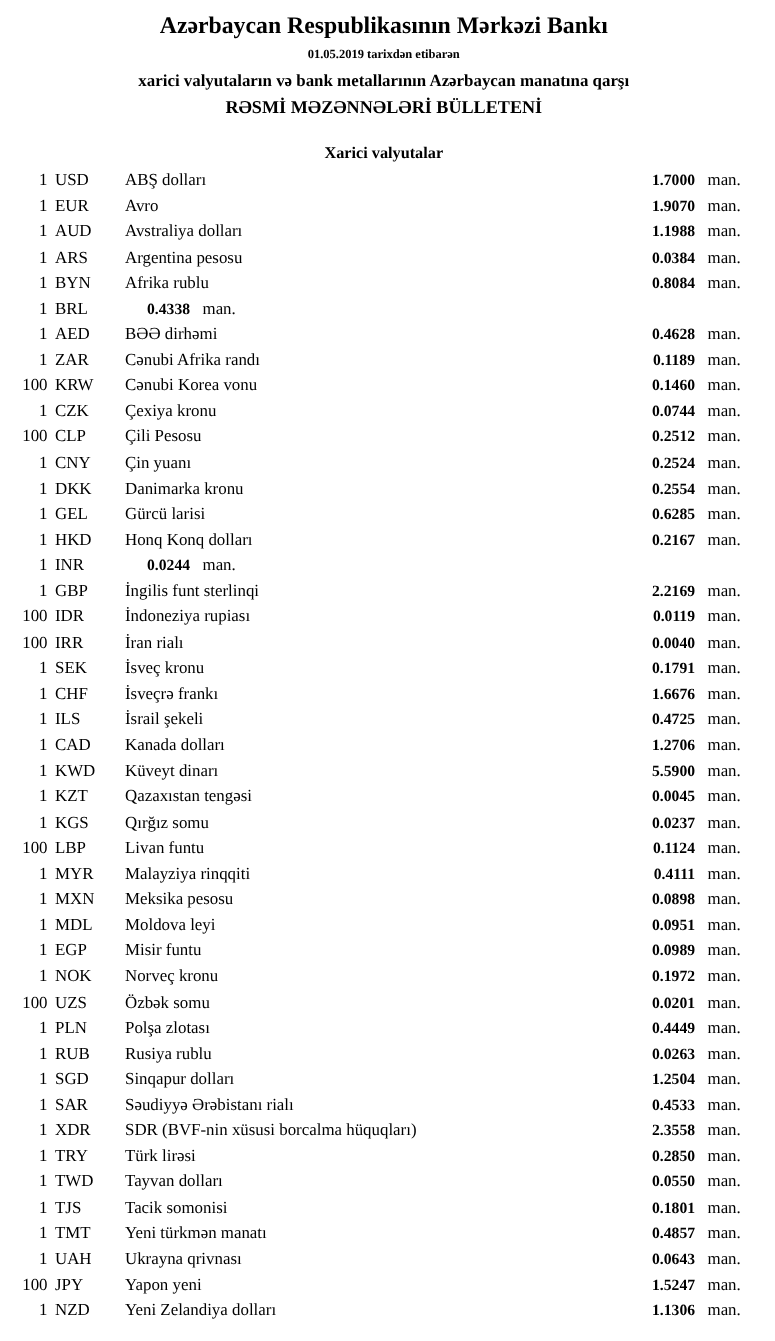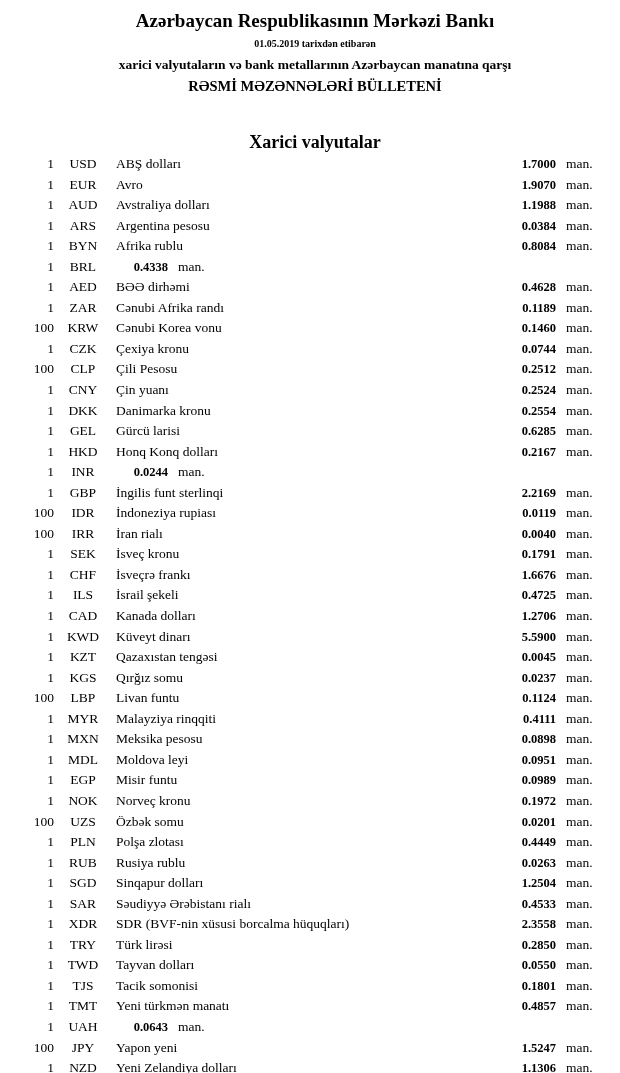--- a/index.html
+++ b/index.html
@@ -13,7 +13,7 @@
     width: 620px;
     height: 1073px;
     box-sizing: border-box;
-    padding: 5px 14px 0 24px;
+    padding: 5px 14px 0 8px;
     overflow: hidden;
     background: #ffffff;
   }

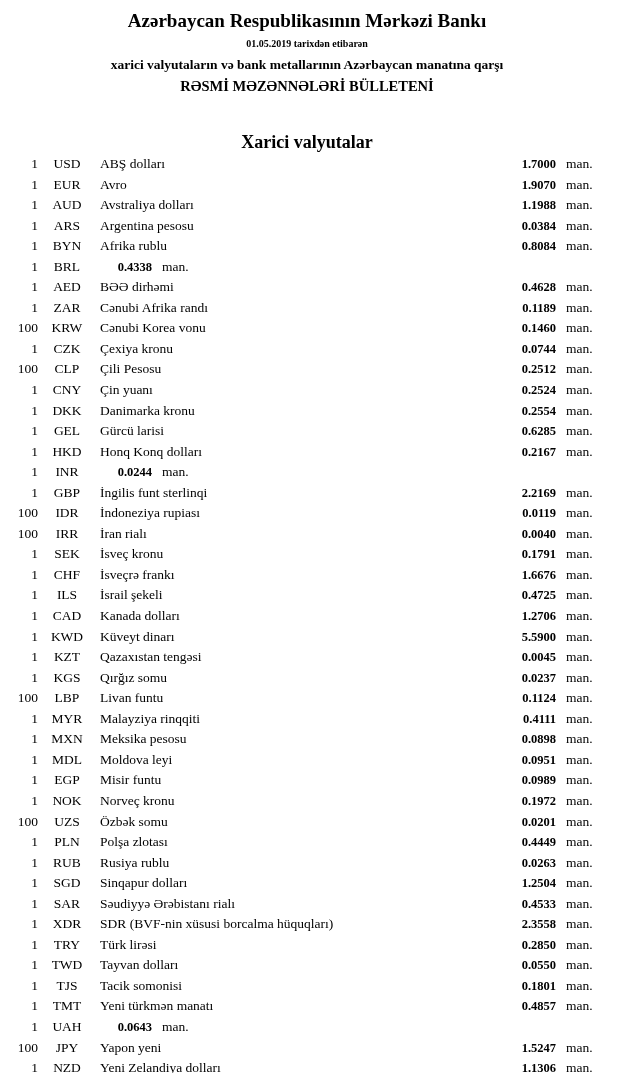--- a/index.html
+++ b/index.html
@@ -45,9 +45,9 @@
   .section-title {
     text-align: center;
     font-weight: bold;
-    font-size: 18px;
+    font-size: 13px;
     line-height: 18px;
-    margin-top: 36px;
+    margin-top: 16px;
     margin-bottom: 5px;
   }
   .rates-table {

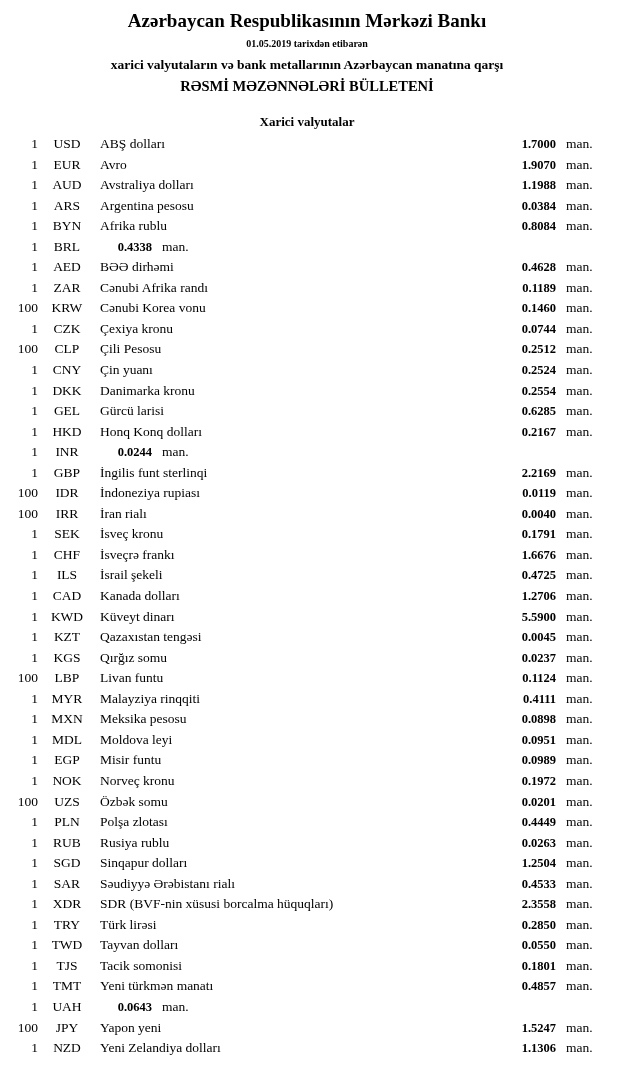--- a/index.html
+++ b/index.html
@@ -67,7 +67,7 @@
   }
   .code {
     width: 46px;
-    text-align: center;
+    text-align: left;
     margin-left: 6px;
     flex: 0 0 auto;
   }

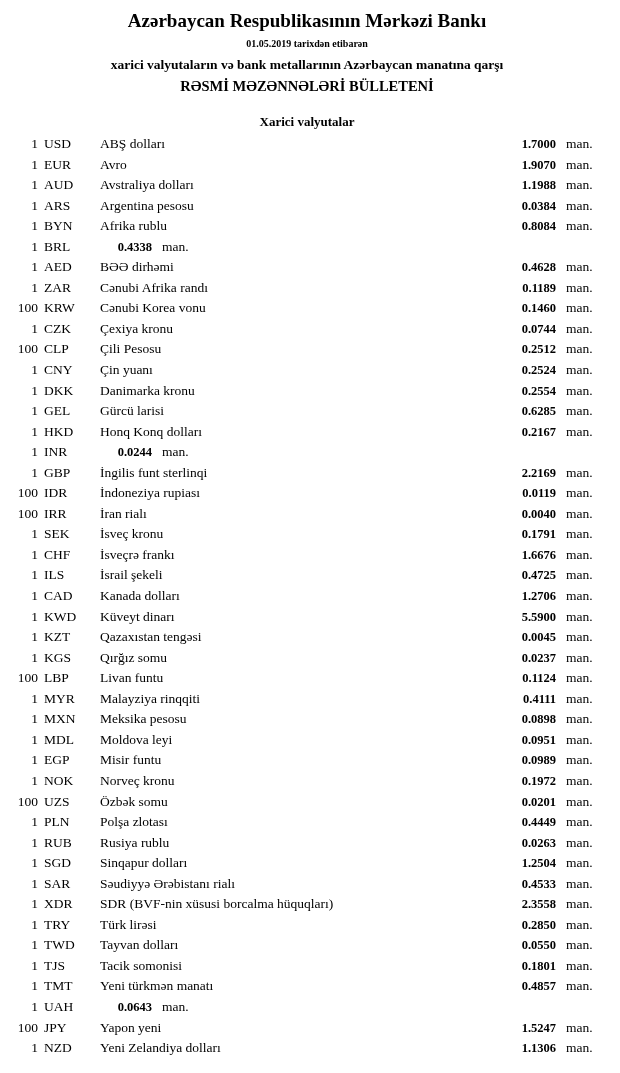--- a/index.html
+++ b/index.html
@@ -440,6 +440,7 @@
     <div class="row">
       <span class="qty">1</span>
       <span class="code">UAH</span>
+      <span class="name">Ukrayna qrivnası</span>
       <span class="rate">0.0643</span>
       <span class="unit">man.</span>
     </div>

